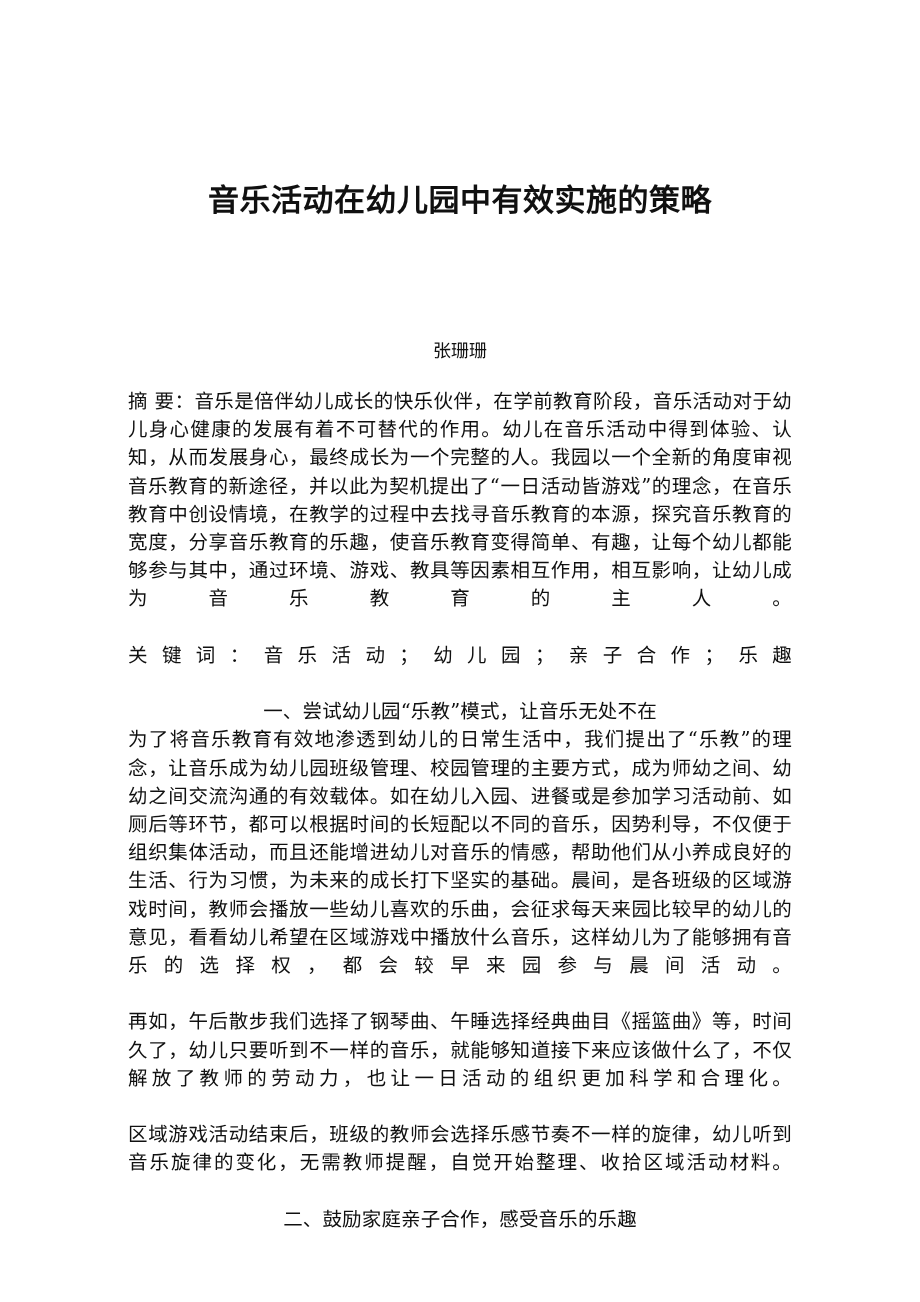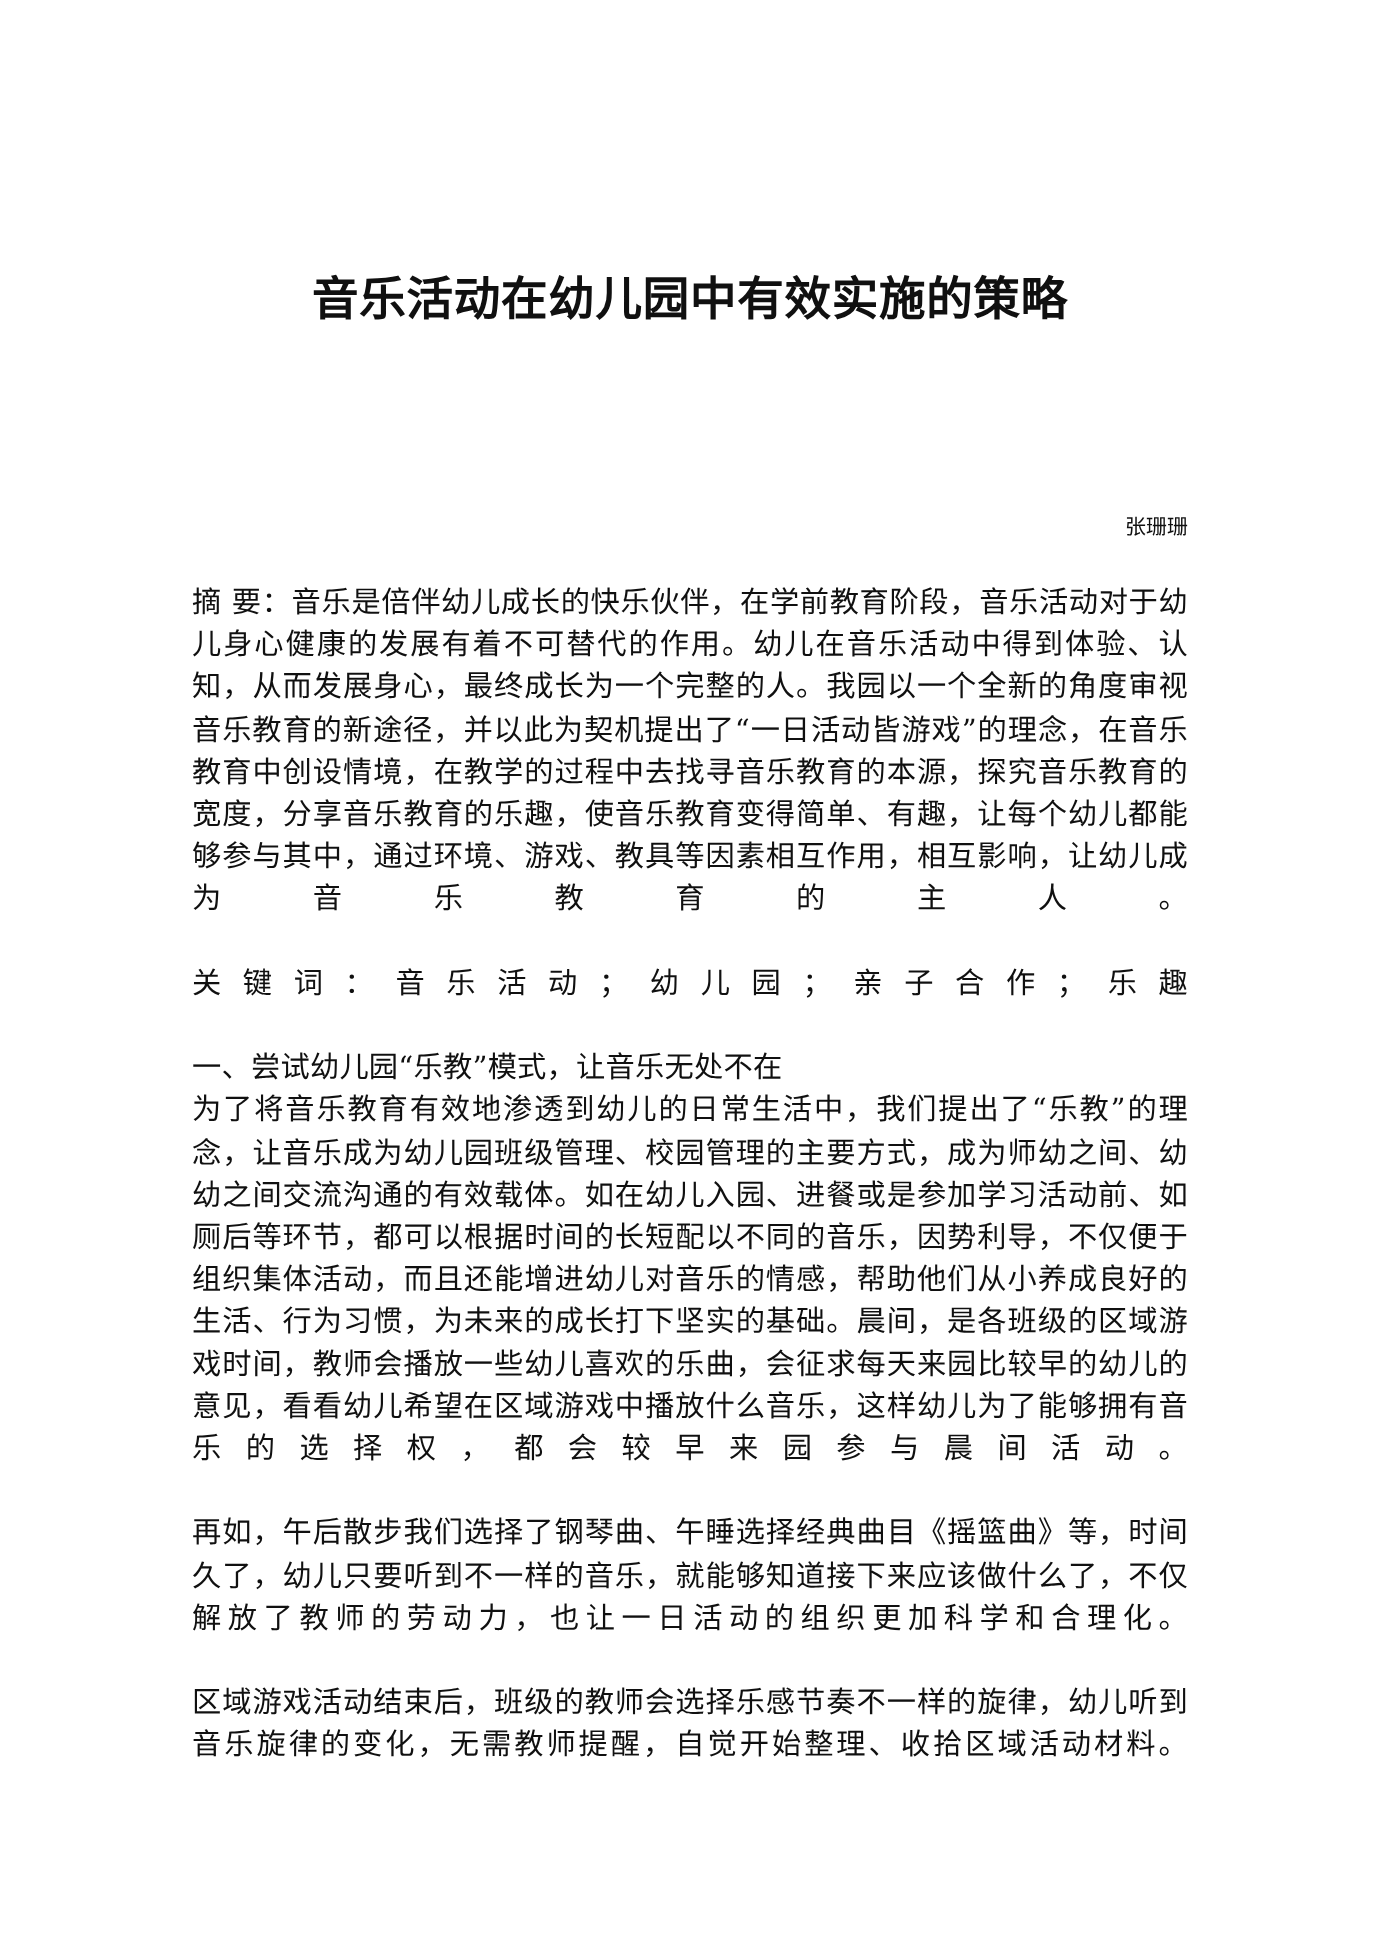--- a/index.html
+++ b/index.html
@@ -48,10 +48,11 @@
   .author {
     margin: 0;
     padding: 0;
-    font-size: 14px;
+    font-size: 18px;
     line-height: 28px;
-    text-align: right;
+    text-align: center;
     padding-top: 118px;
+    font-family: Liberation Mono, monospace;
   }
 
   .para {

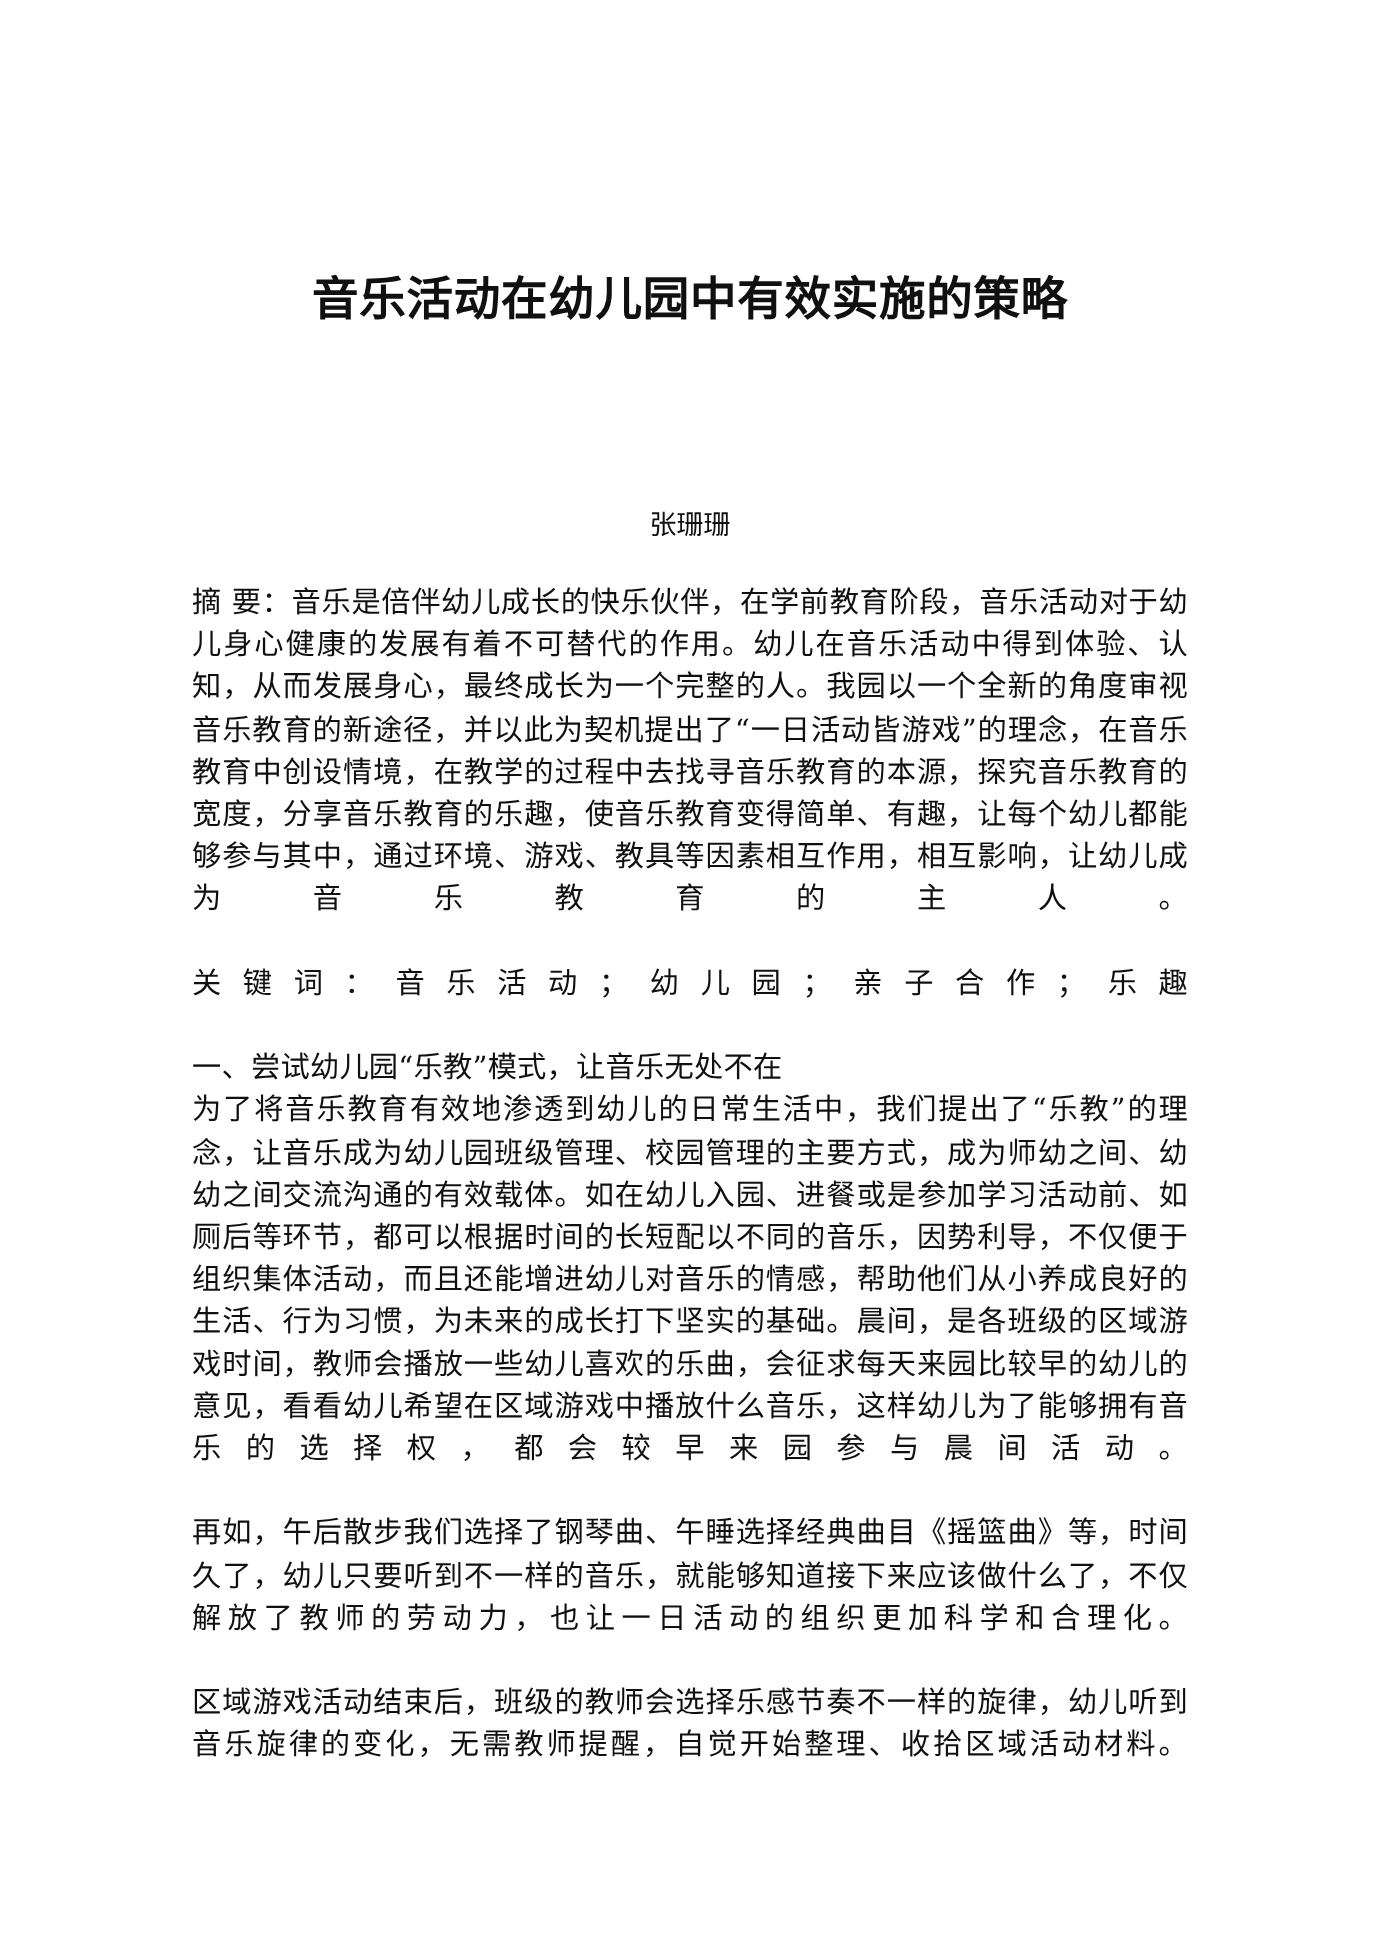--- a/index.html
+++ b/index.html
@@ -74,7 +74,7 @@
     font-size: 19.5px;
     line-height: 28.2px;
     font-weight: 400;
-    text-align: left;
+    text-align: center;
     letter-spacing: 0.15px;
   }
 

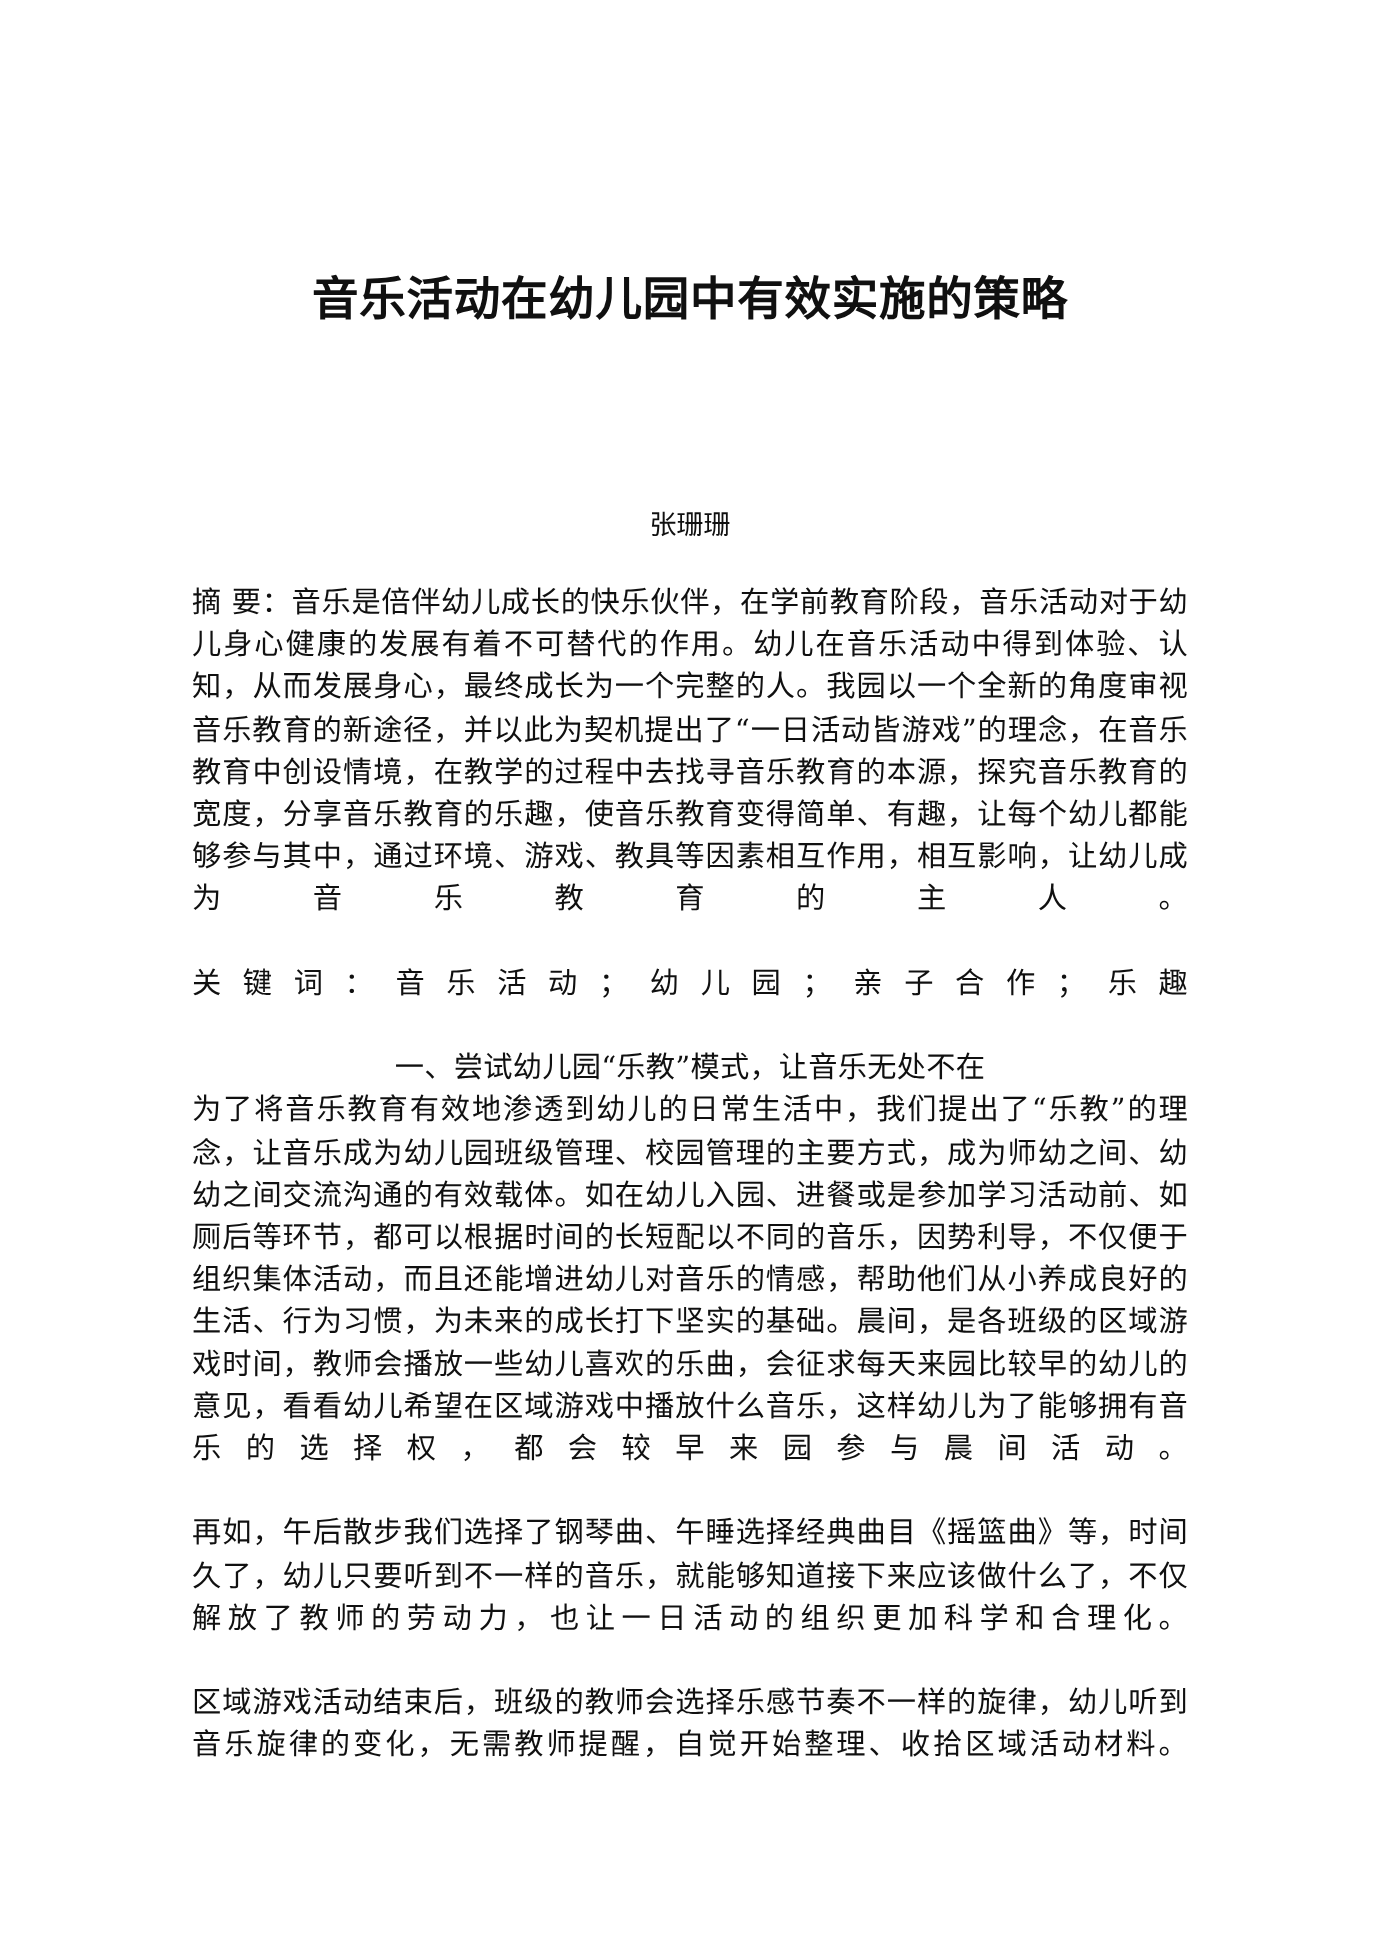--- a/index.html
+++ b/index.html
@@ -107,6 +107,7 @@
 
     <p class="para gap-block">区域游戏活动结束后，班级的教师会选择乐感节奏不一样的旋律，幼儿听到音乐旋律的变化，无需教师提醒，自觉开始整理、收拾区域活动材料。</p>
 
+    <h2 class="section-heading gap-block">二、鼓励家庭亲子合作，感受音乐的乐趣</h2>
 
   </div>
 </div>

